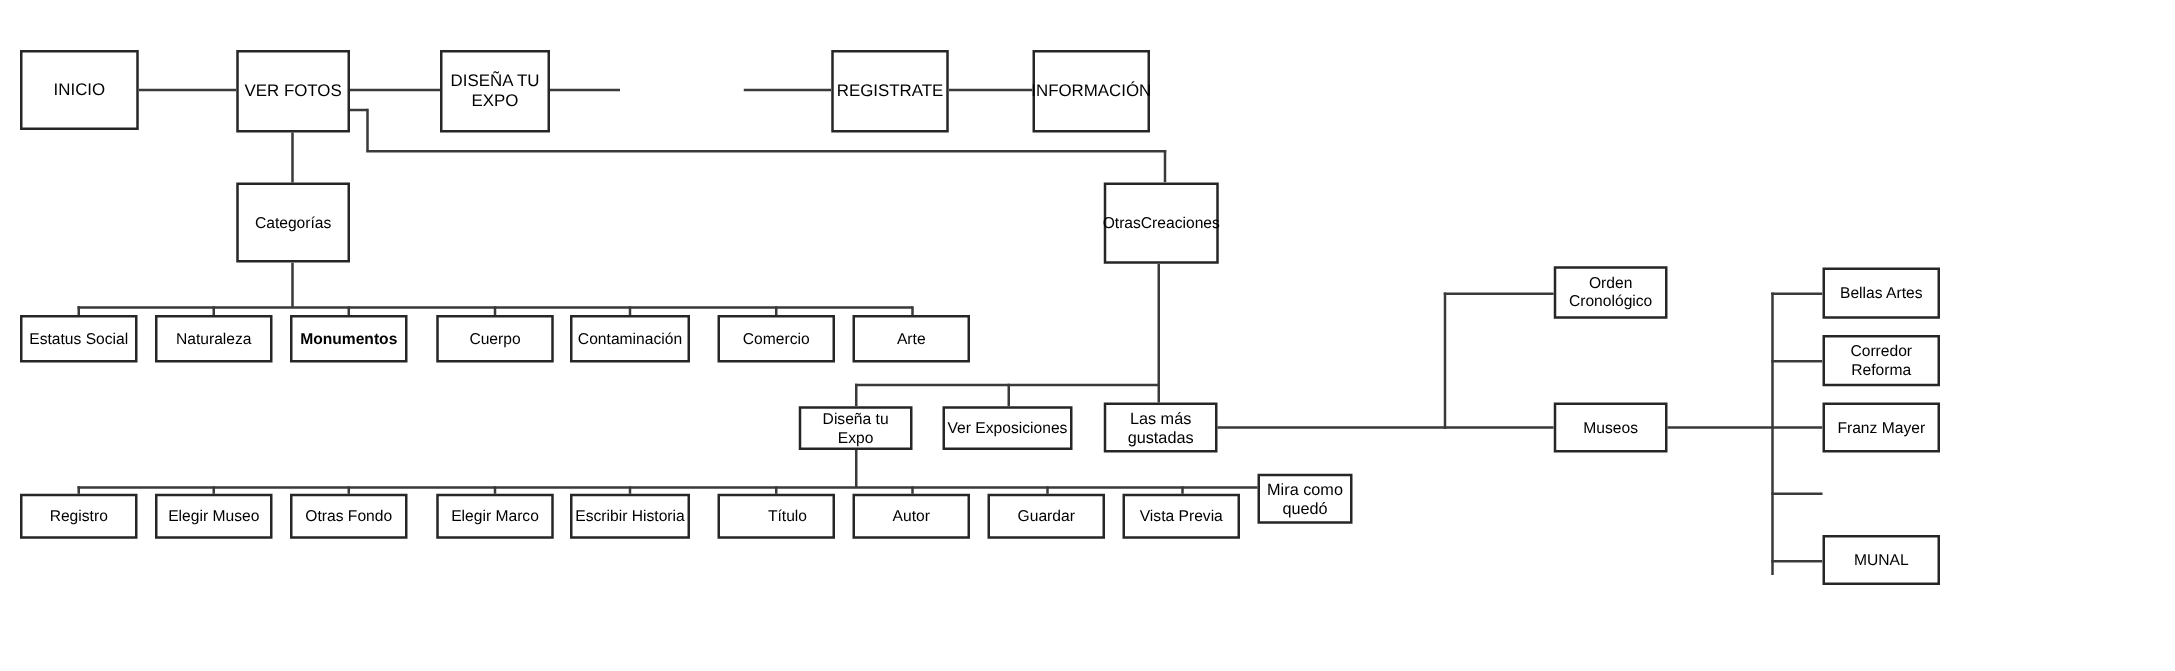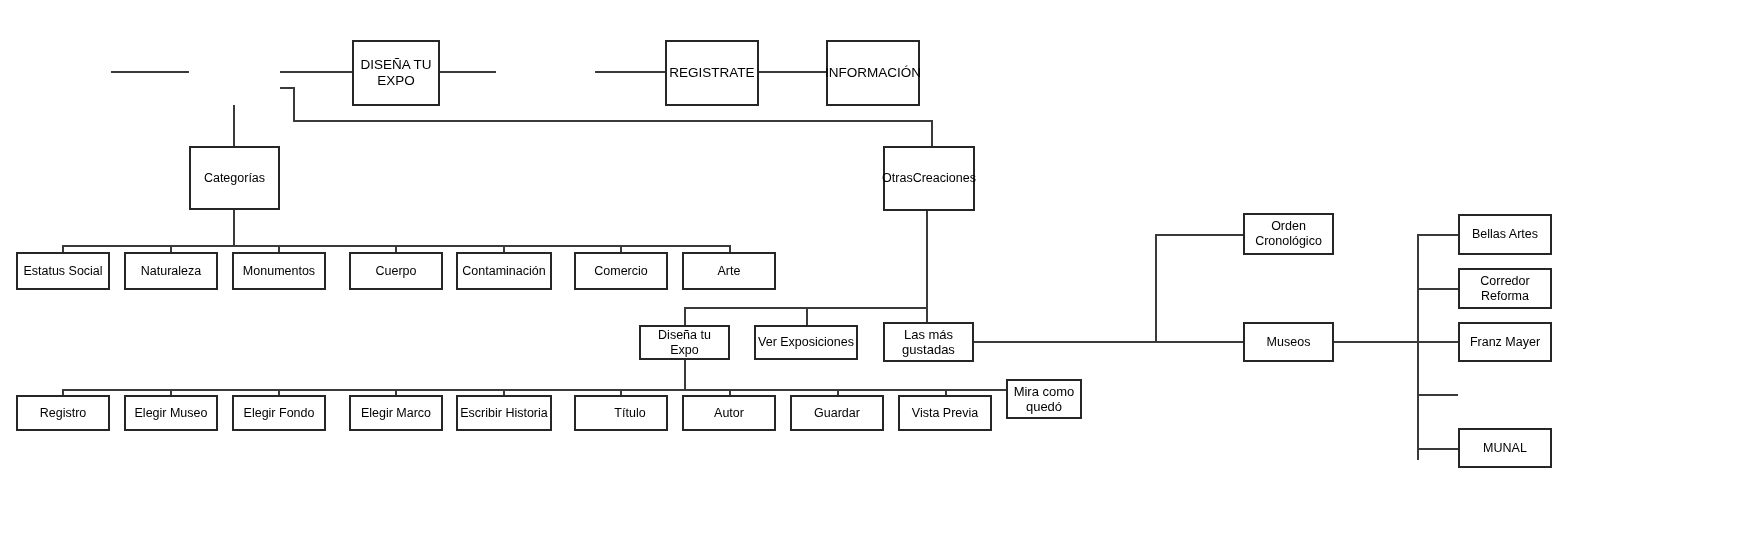--- a/index.html
+++ b/index.html
@@ -100,6 +100,9 @@
   <div class="edge v" style="left:945px;  top:389px; height:7px;"></div>
   <div class="edge v" style="left:1053px; top:389px; height:7px;"></div>
 
+  <div class="node t-cap" style="left:16px; top:40px; width:95px; height:64px;">
+    <span>INICIO</span>
+  </div>
   <div class="node t-cap" style="left:352px; top:40px; width:88px; height:66px; flex-direction:column;">
     <span>DISEÑA TU</span>
     <span>EXPO</span>

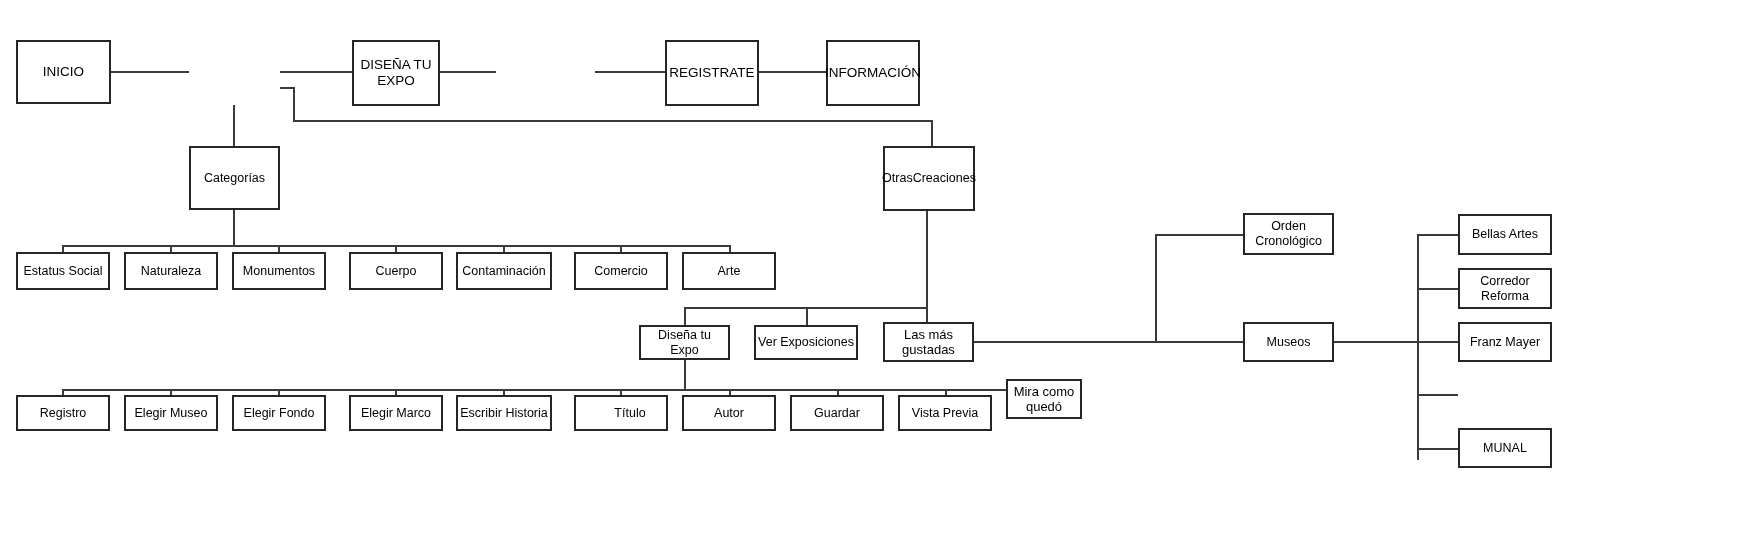--- a/index.html
+++ b/index.html
@@ -103,6 +103,9 @@
   <div class="node t-cap" style="left:16px; top:40px; width:95px; height:64px;">
     <span>INICIO</span>
   </div>
+  <div class="node t-cap" style="left:189px; top:40px; width:91px; height:66px;">
+    <span>VER FOTOS</span>
+  </div>
   <div class="node t-cap" style="left:352px; top:40px; width:88px; height:66px; flex-direction:column;">
     <span>DISEÑA TU</span>
     <span>EXPO</span>

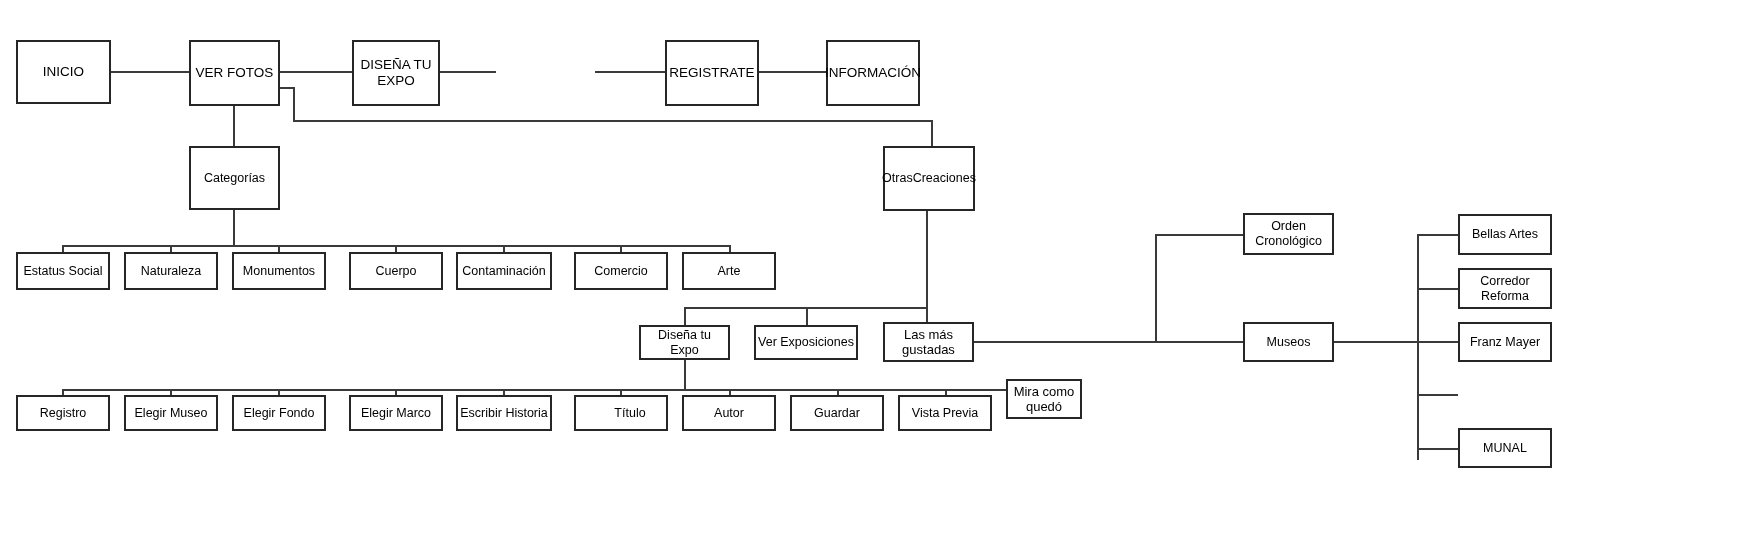--- a/index.html
+++ b/index.html
@@ -131,7 +131,7 @@
   <div class="node t-sm" style="left:124px; top:252px; width:94px; height:38px;">
     <span>Naturaleza</span>
   </div>
-  <div class="node t-sm" style="left:232px; top:252px; width:94px; height:38px;">
+  <div class="node t-sm" style="left:232px; top:252px; width:94px; height:38px;font-weight:bold;">
     <span>Monumentos</span>
   </div>
   <div class="node t-sm" style="left:349px; top:252px; width:94px; height:38px;">

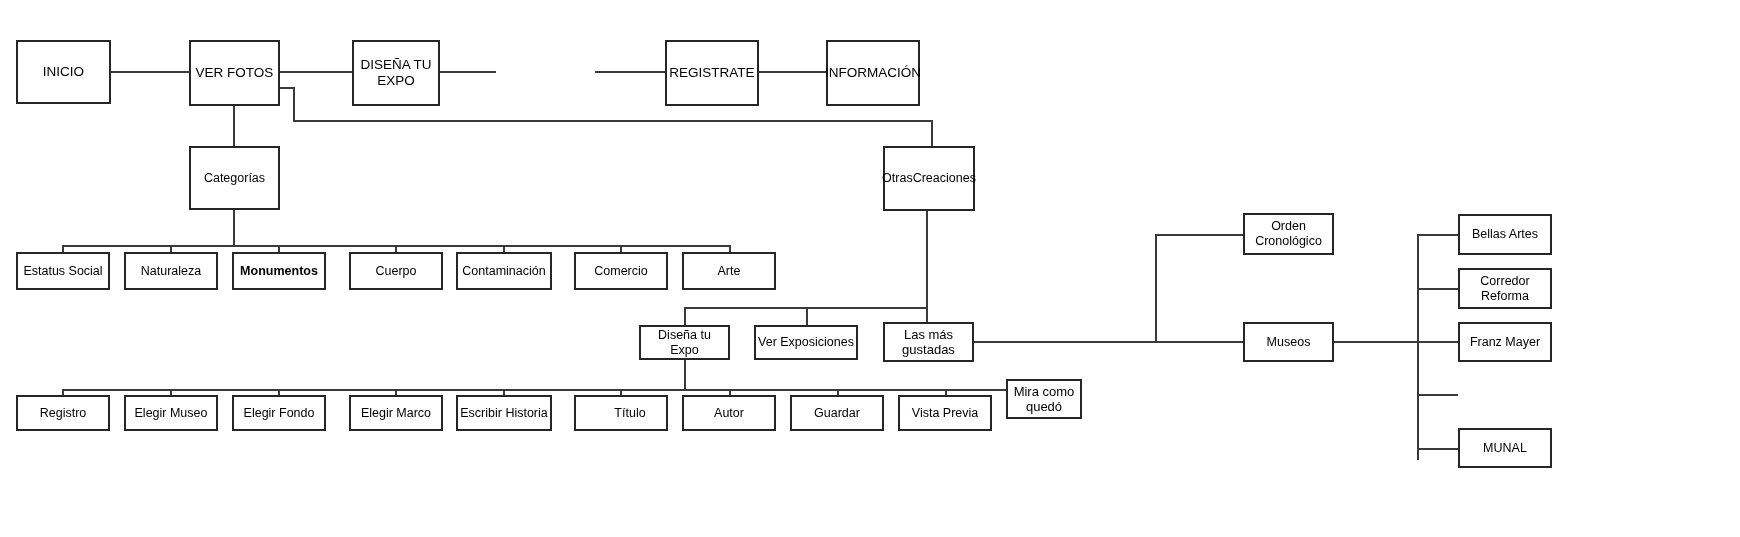--- a/index.html
+++ b/index.html
@@ -187,7 +187,7 @@
     <span>Elegir Museo</span>
   </div>
   <div class="node t-sm" style="left:232px; top:395px; width:94px; height:36px;">
-    <span>Elegir Fondo</span>
+    <span>Otras Fondo</span>
   </div>
   <div class="node t-sm" style="left:349px; top:395px; width:94px; height:36px;">
     <span>Elegir Marco</span>

